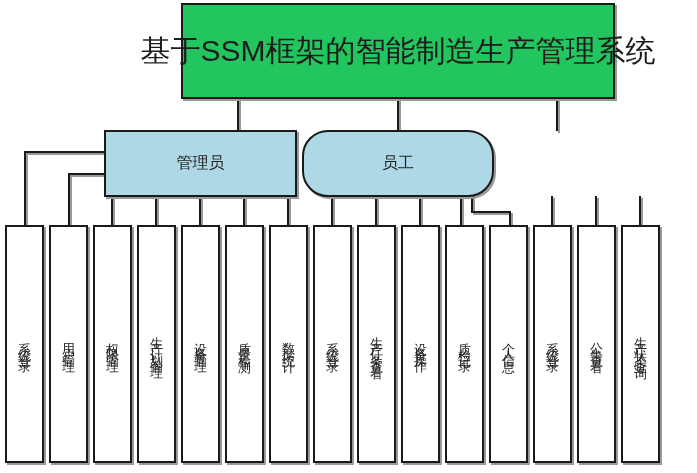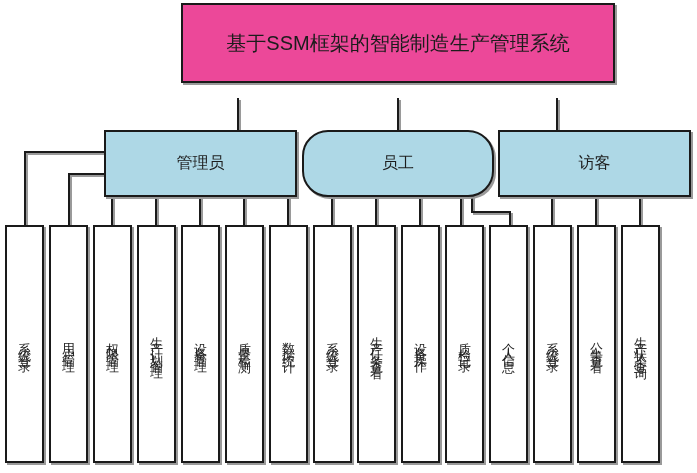--- a/index.html
+++ b/index.html
@@ -28,9 +28,9 @@
   }
   .title-box {
     left: 181px; top: 3px;
-    width: 434px; height: 80px;
-    background: #ec4899;
-    font-size: 20px;
+    width: 434px; height: 96px;
+    background: #22c55e;
+    font-size: 30px;
     white-space: nowrap;
   }
   .role-box {

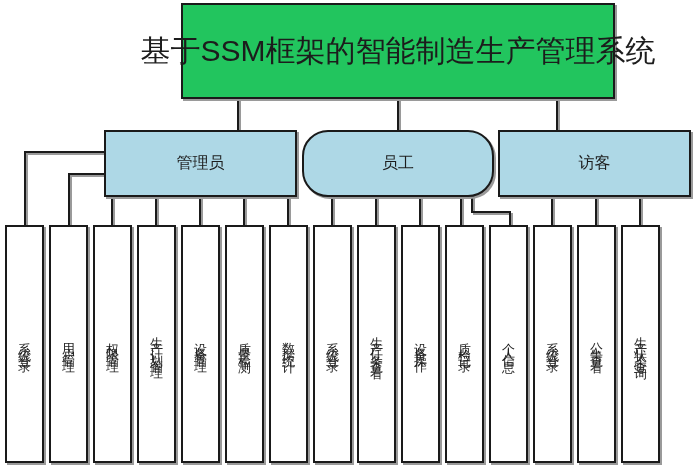--- a/index.html
+++ b/index.html
@@ -115,9 +115,6 @@
   <div class="box role-box role-staff">
     <span>员工</span>
   </div>
-  <div class="box role-box role-visitor">
-    <span>访客</span>
-  </div>
 
   <div class="box leaf" style="left:5px">
     <span class="vtext">系统登录</span>

